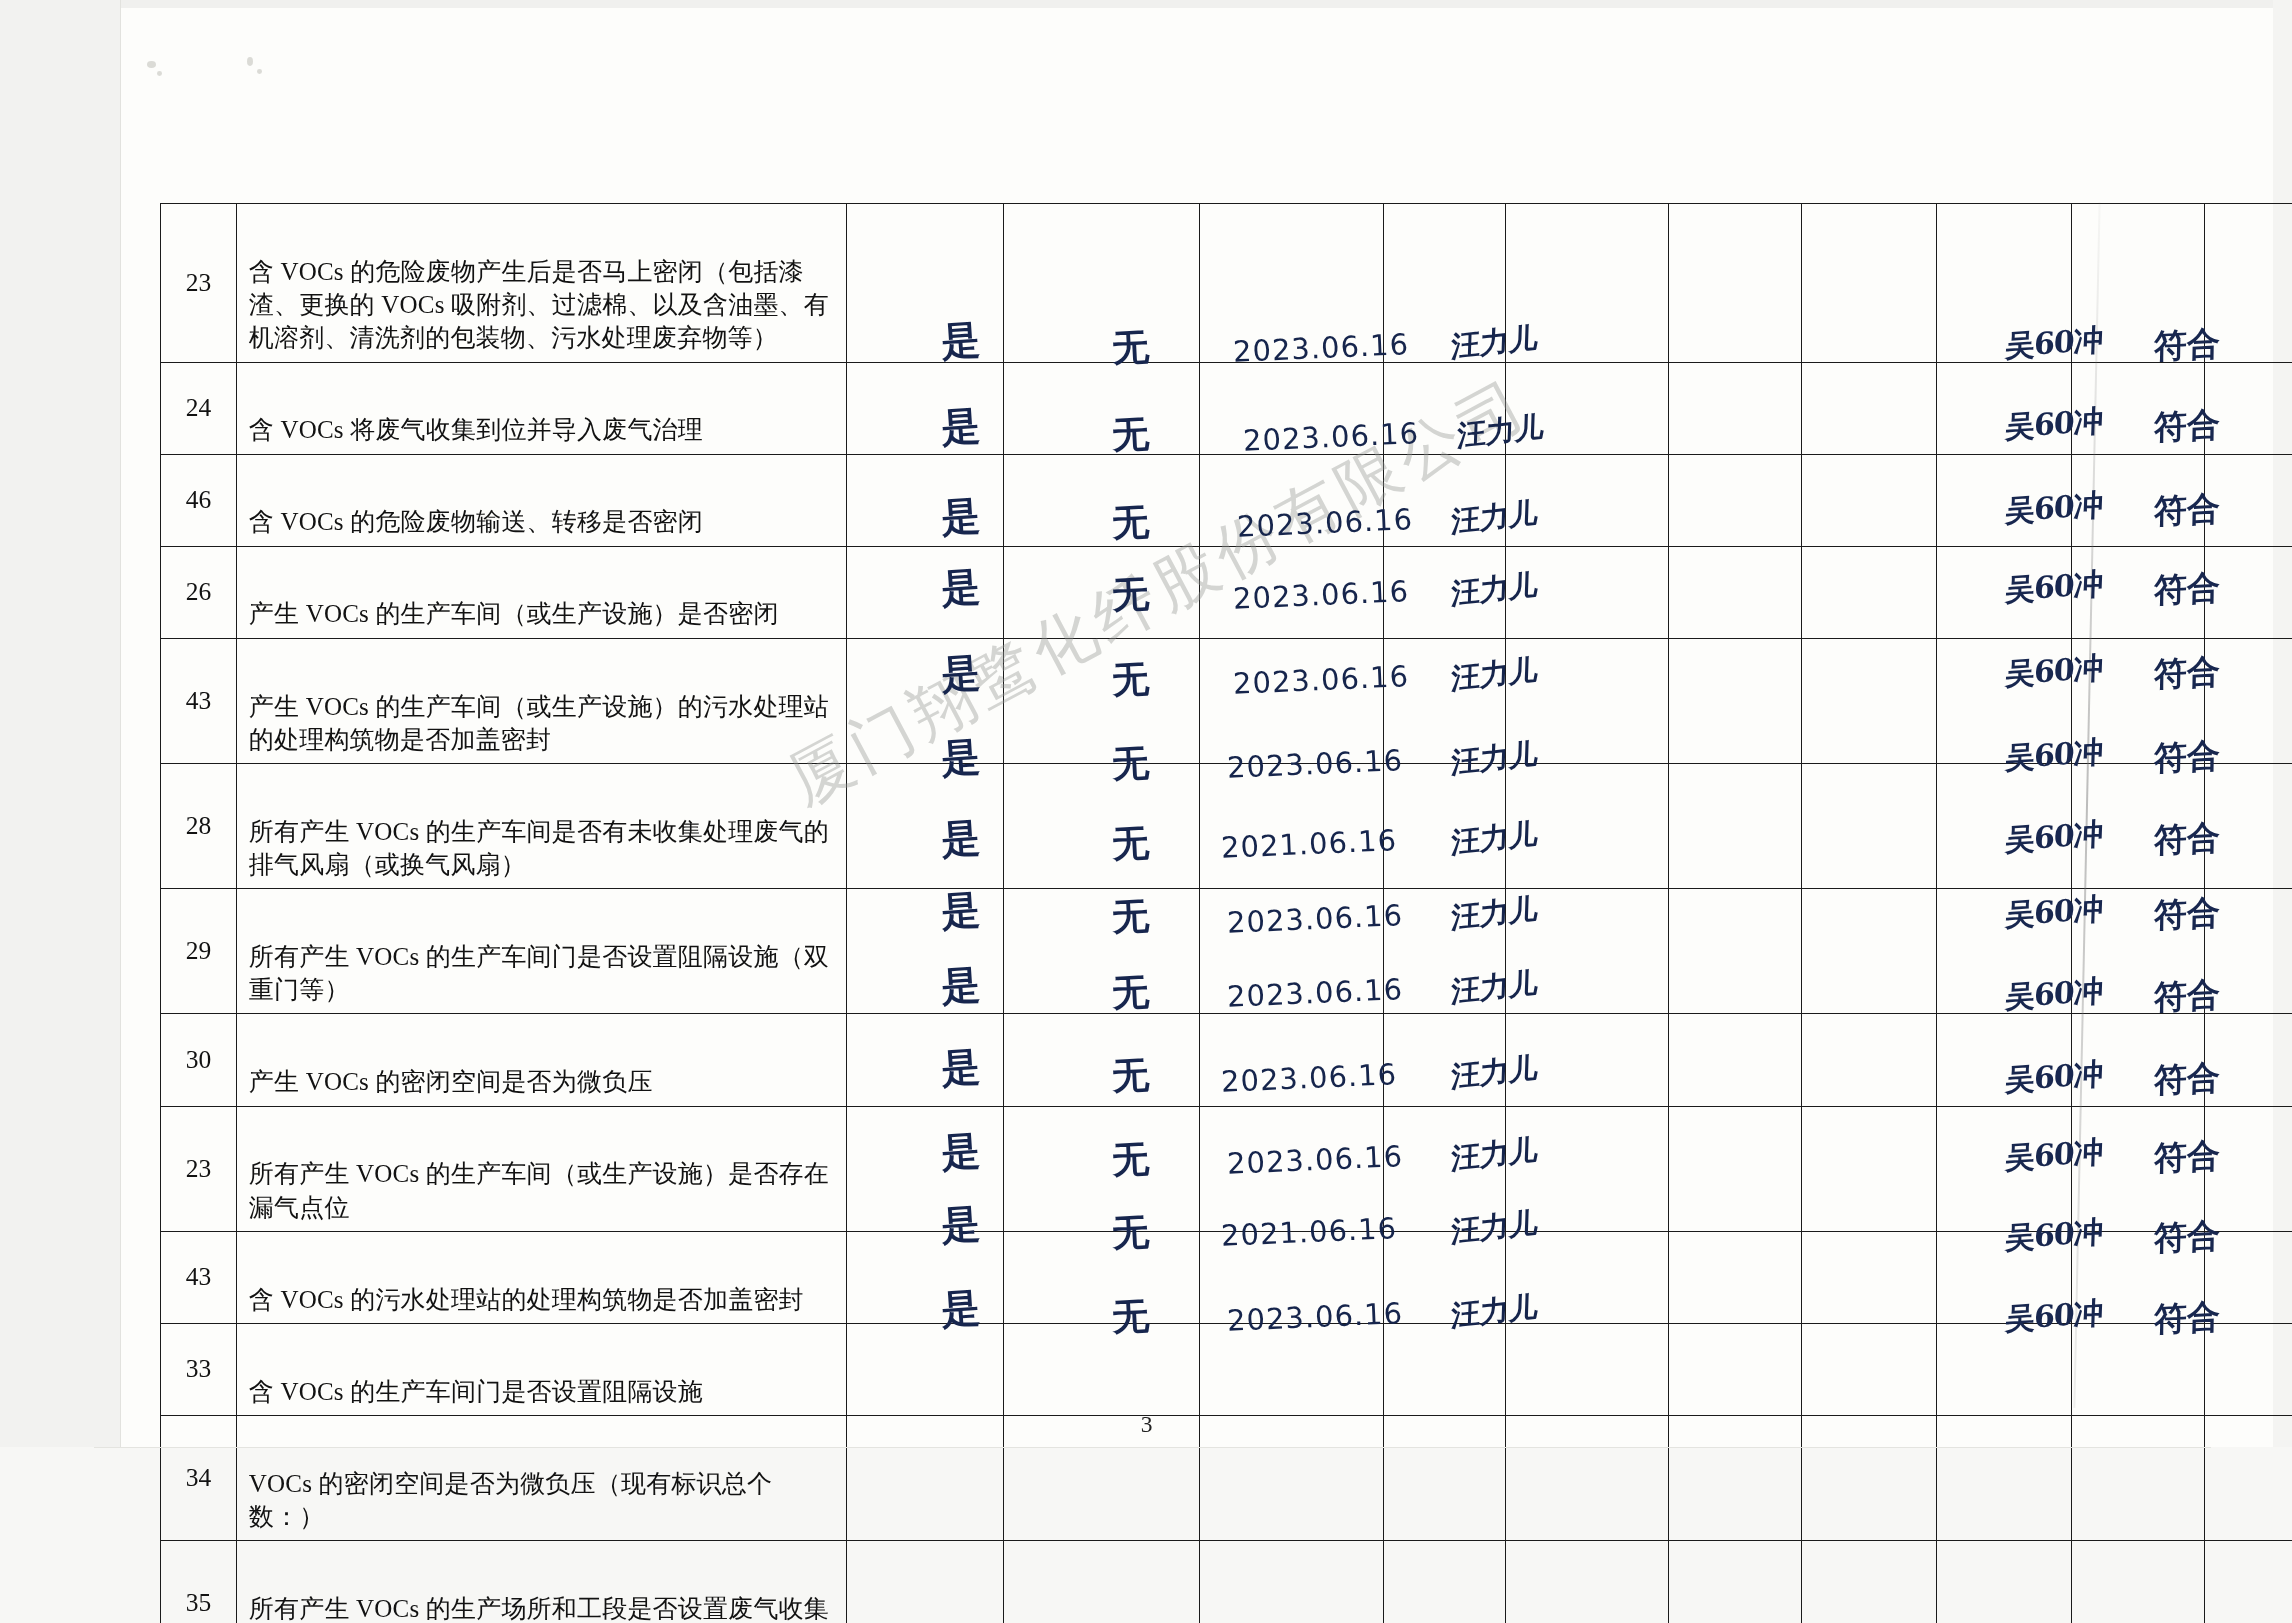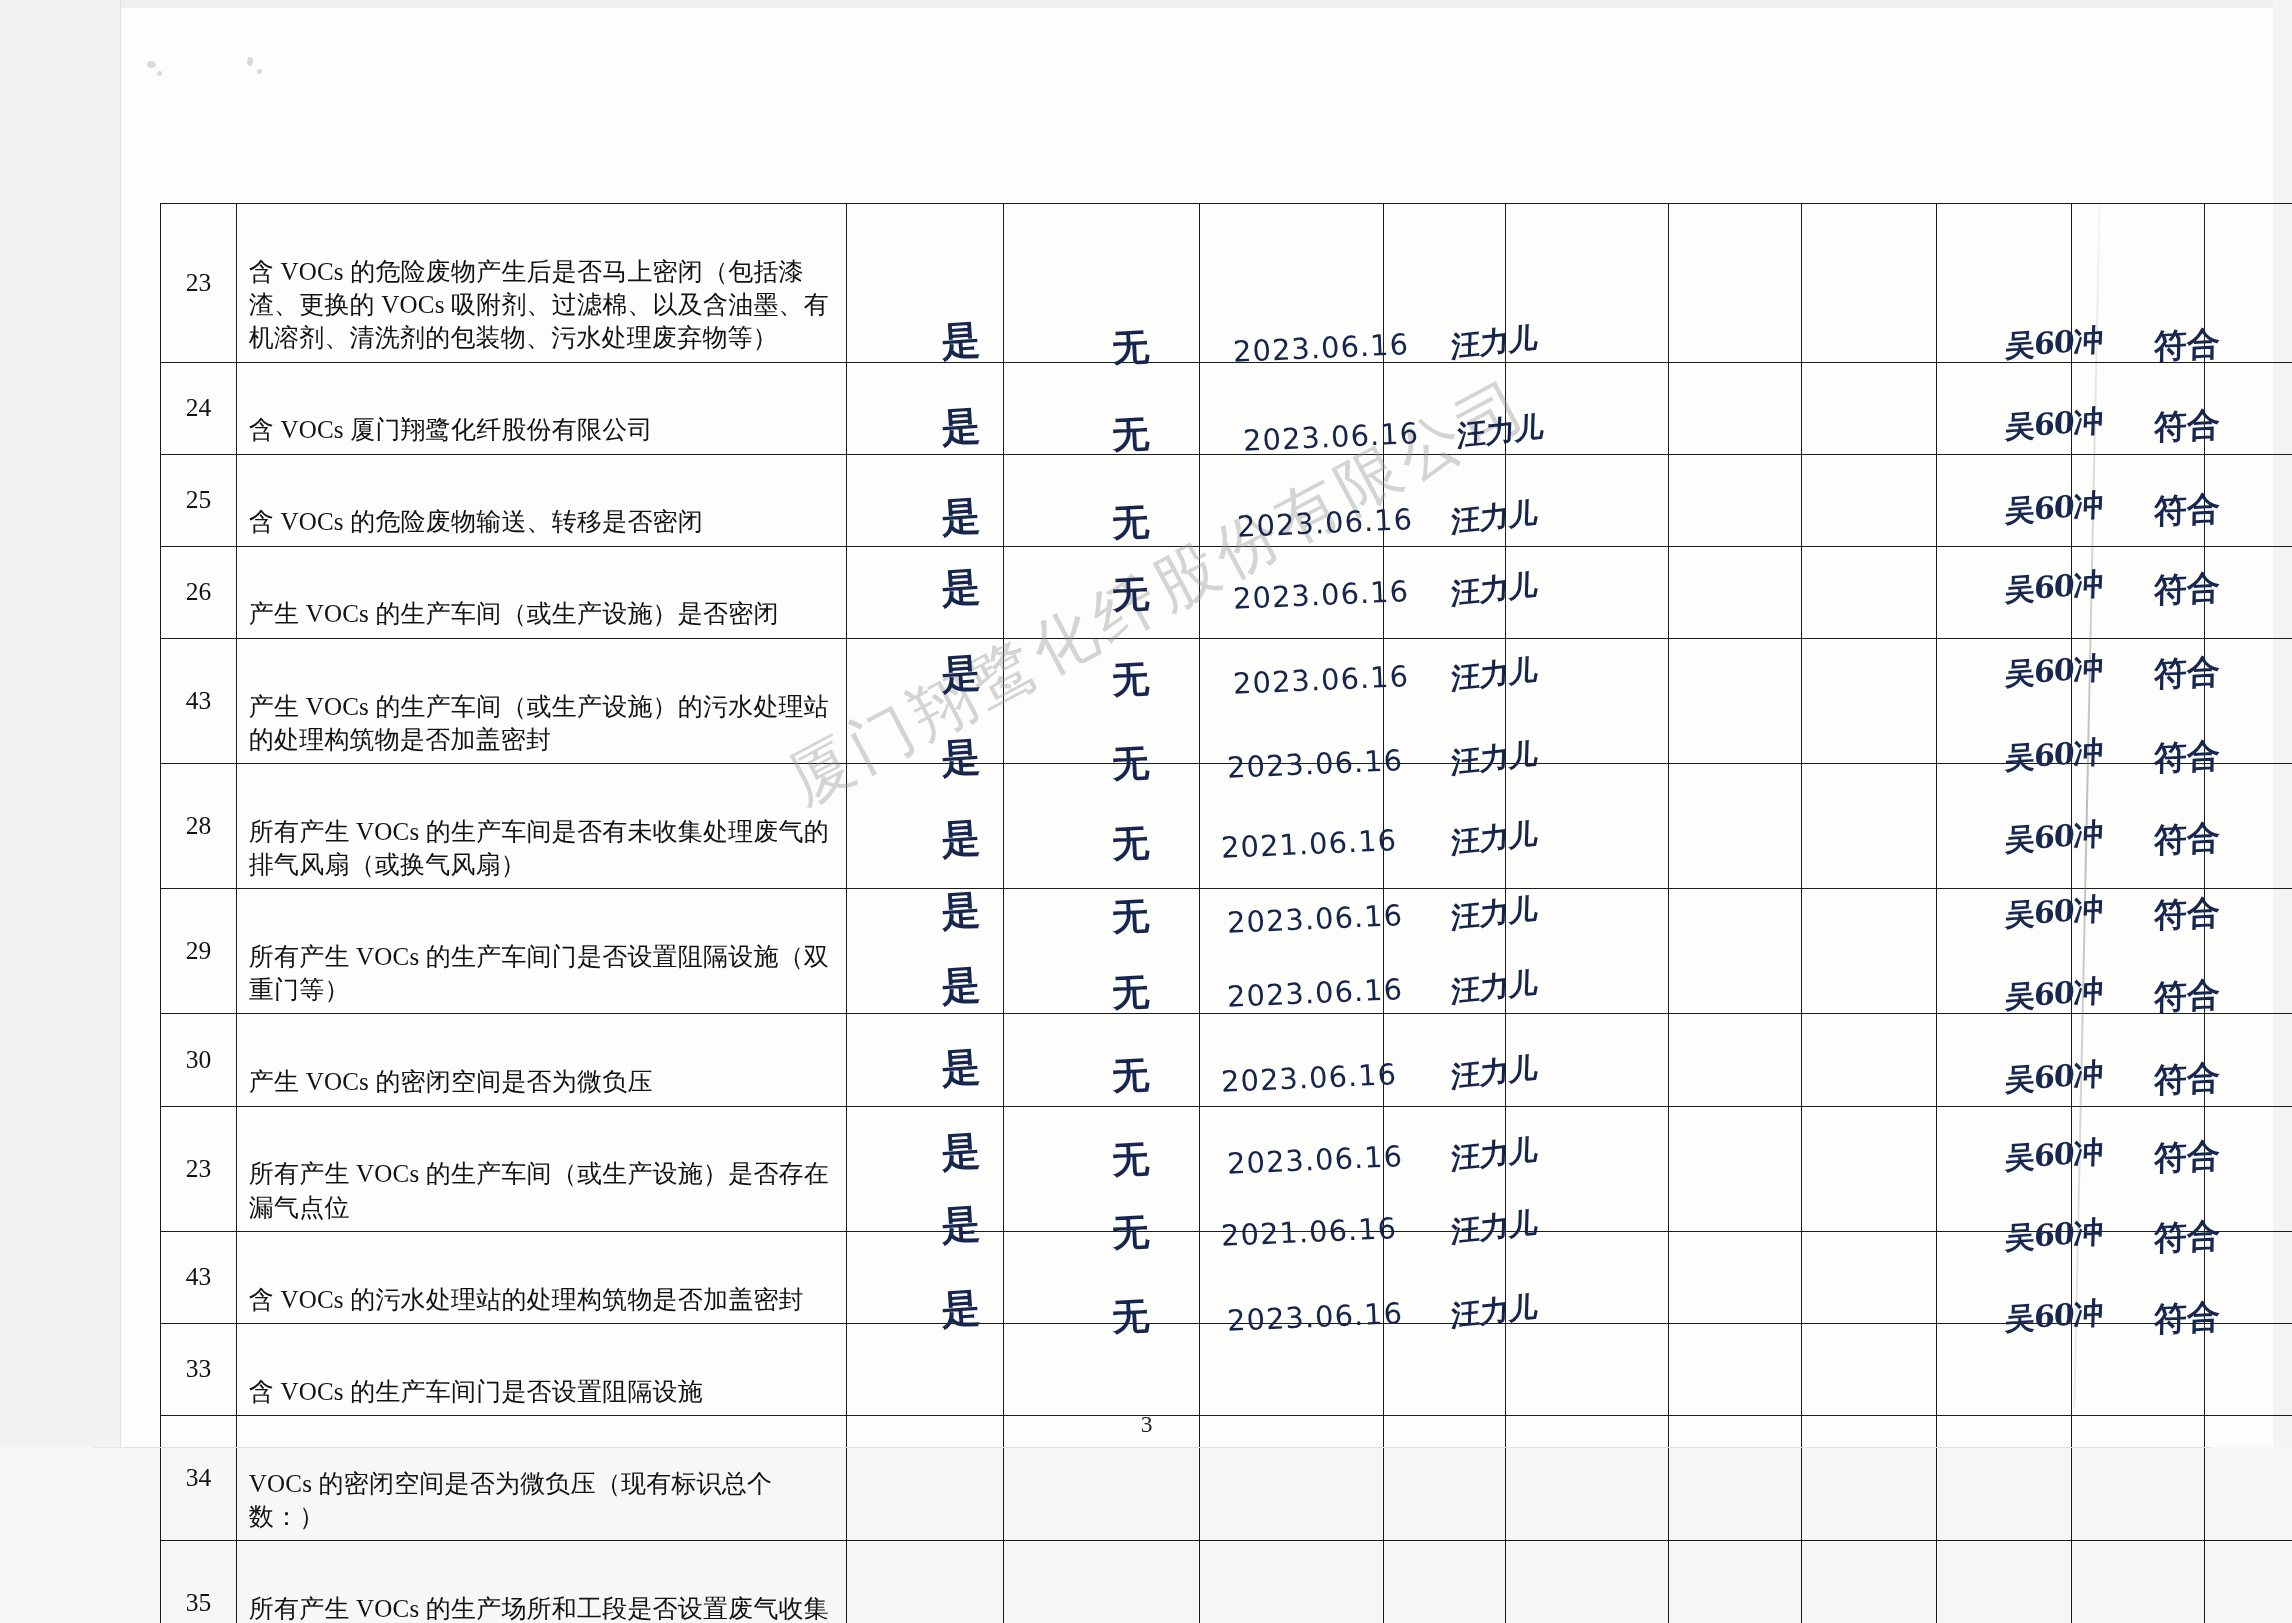--- a/index.html
+++ b/index.html
@@ -251,7 +251,7 @@
         <tr style="height:67px;">
           <td class="no">24</td>
           <td>
-              <span class="itemtext">含 VOCs 厦门翔鹭化纤股份有限公司</span>
+              <span class="itemtext">含 VOCs 将废气收集到位并导入废气治理</span>
             </td>
           <td></td>
             <td></td>

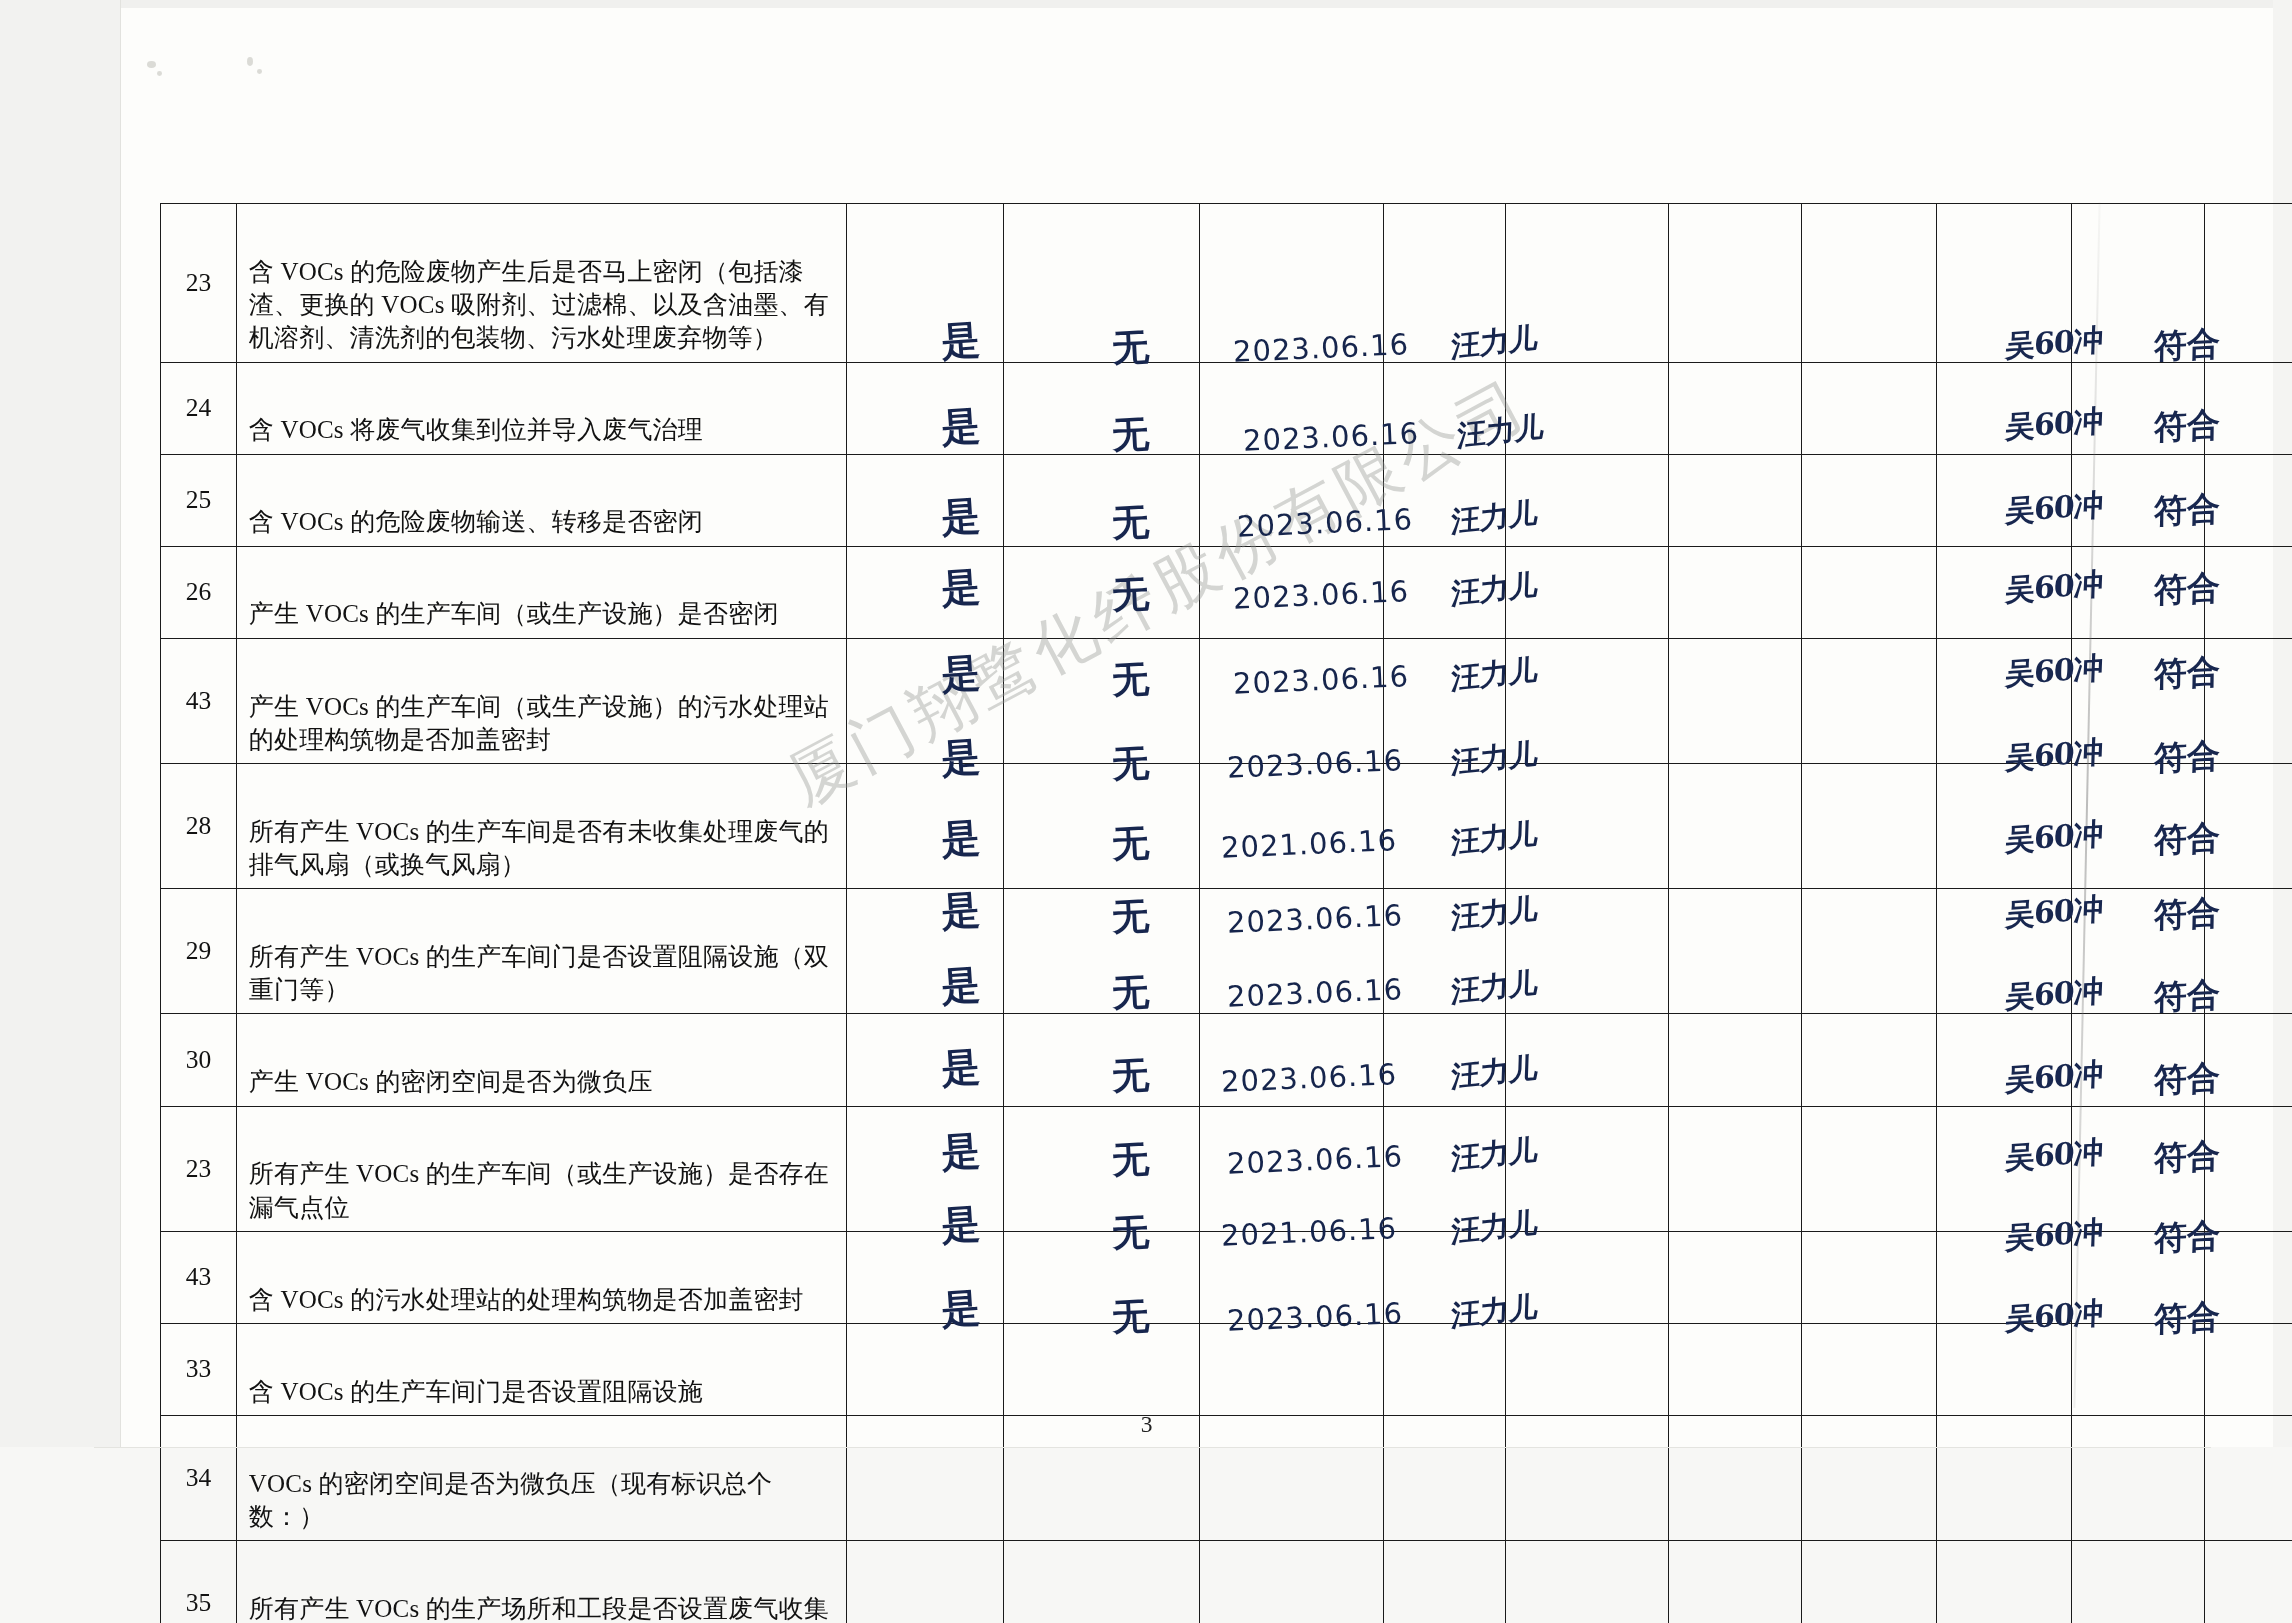--- a/index.html
+++ b/index.html
@@ -265,7 +265,7 @@
             <td></td>
         </tr>
         <tr style="height:67px;">
-          <td class="no">25</td>
+          <td class="no">46</td>
           <td>
               <span class="itemtext">含 VOCs 的危险废物输送、转移是否密闭</span>
             </td>

